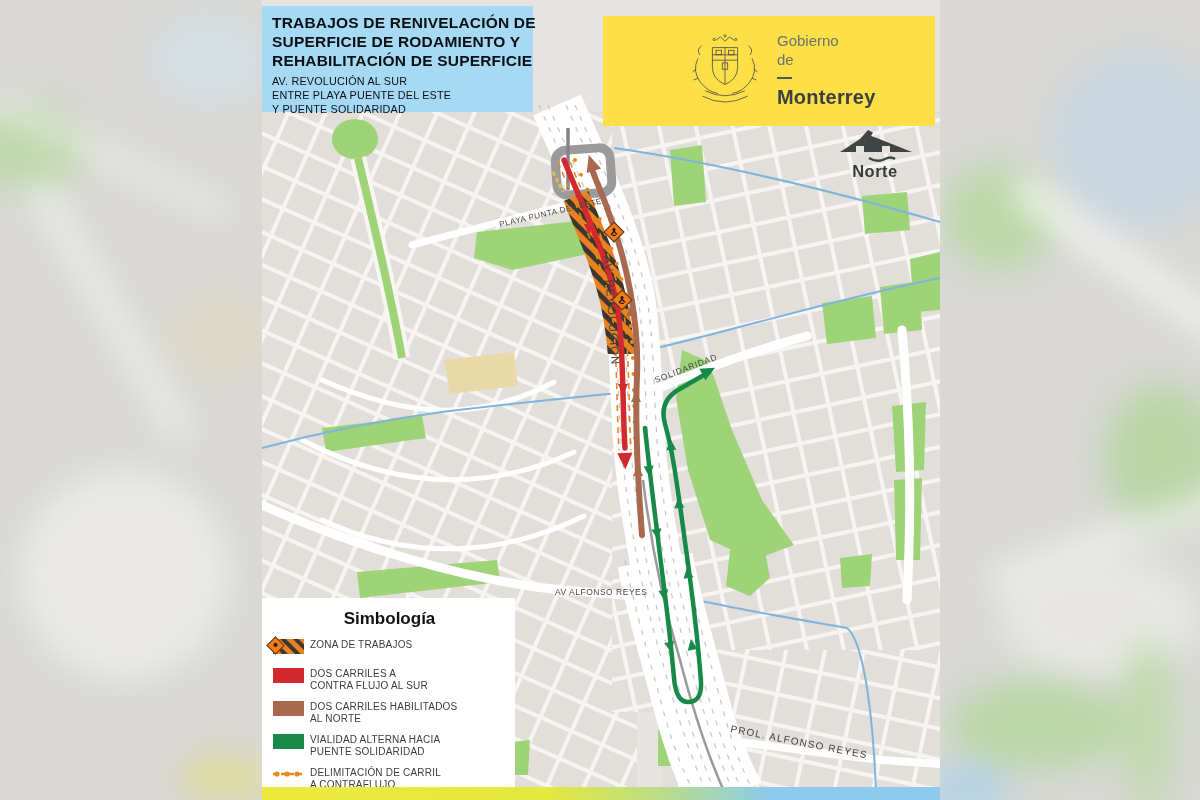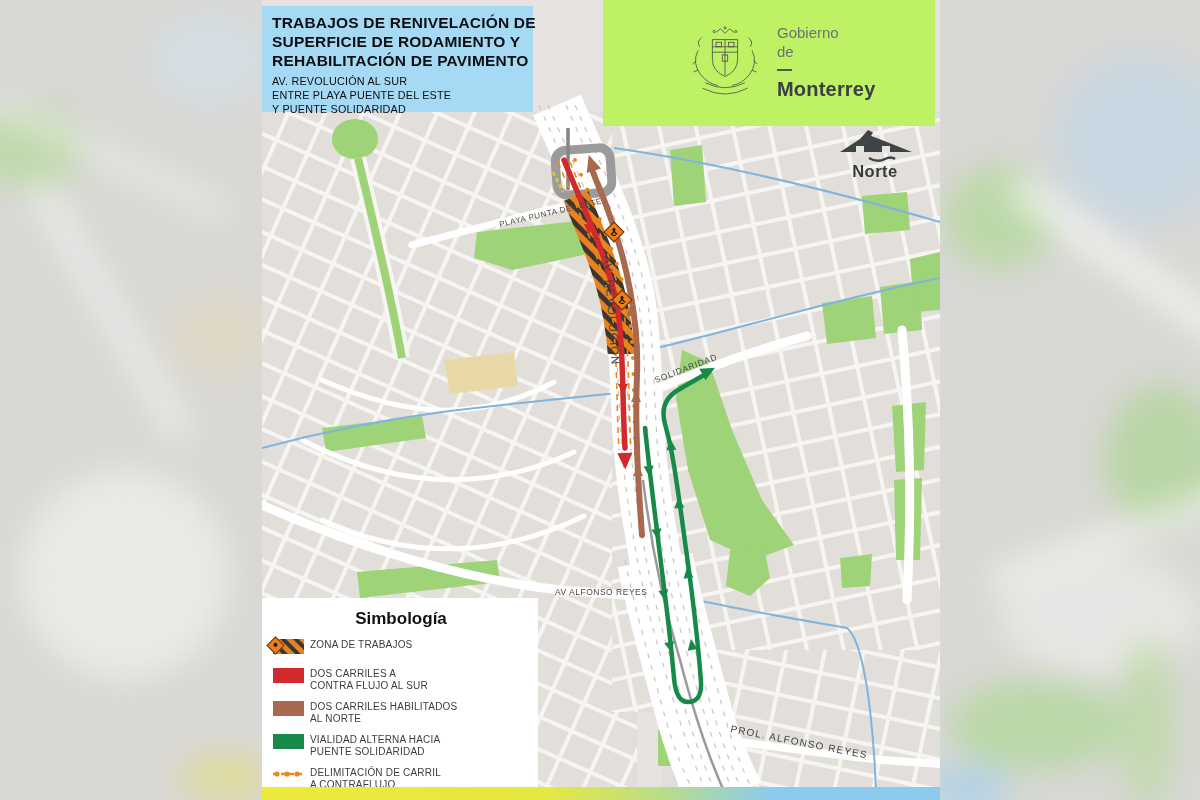--- a/index.html
+++ b/index.html
@@ -19,7 +19,7 @@
   .sub-line{font-weight:400;font-size:10.8px;line-height:1.3;letter-spacing:.2px;white-space:nowrap;}
   .title-gap{height:3px;}
   
-  .logo-box{position:absolute;left:341px;top:0;width:332px;height:126px;background:#bef264;
+  .logo-box{position:absolute;left:341px;top:16px;width:332px;height:110px;background:#fde047;
             display:flex;align-items:center;}
   .crest{margin-left:86px;}
   .logo-text{margin-left:16px;color:#6d7173;font-size:15px;line-height:1.25;}

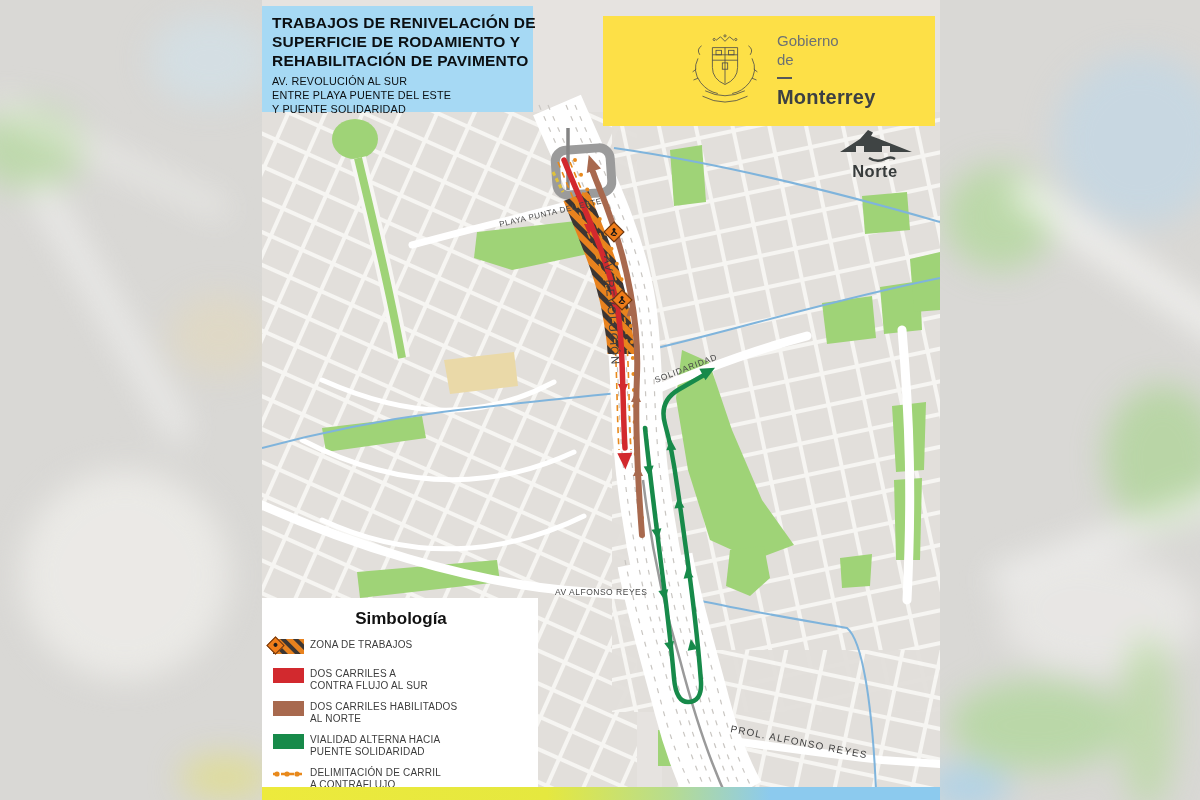--- a/index.html
+++ b/index.html
@@ -236,7 +236,7 @@
     <div class="title-box">
       <div class="title-line">TRABAJOS DE RENIVELACIÓN DE</div>
       <div class="title-line">SUPERFICIE DE RODAMIENTO Y</div>
-      <div class="title-line">REHABILITACIÓN DE PAVIMENTO</div>
+      <div class="title-line">REHABILITACIÓN DE SUPERFICIE</div>
       <div class="title-gap"></div>
       <div class="sub-line">AV. REVOLUCIÓN AL SUR</div>
       <div class="sub-line">ENTRE PLAYA PUENTE DEL ESTE</div>

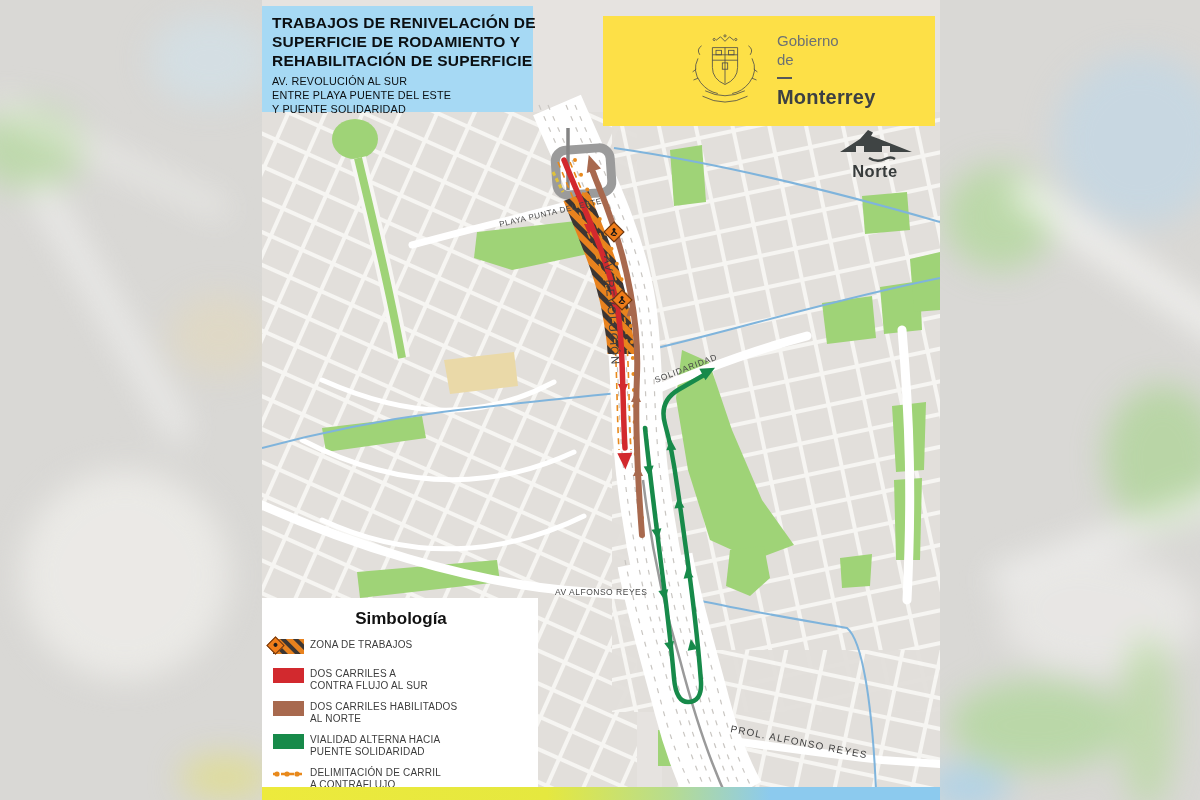--- a/index.html
+++ b/index.html
@@ -26,7 +26,7 @@
   .logo-text .dash{width:15px;height:2px;background:#55585a;margin:7px 0 6px 0;}
   .logo-text .city{color:#3c4043;font-weight:700;font-size:20px;letter-spacing:.2px;}
   
-  .legend{position:absolute;left:0;top:598px;width:276px;height:189px;background:#ffffff;
+  .legend{position:absolute;left:0;top:598px;width:253px;height:189px;background:#ffffff;
           box-sizing:border-box;padding:11px 6px 0 8px;}
   .lg-title{text-align:center;font-weight:700;font-size:17px;color:#111;margin-bottom:9px;}
   .lg-row{display:flex;align-items:flex-start;margin-bottom:8px;}

